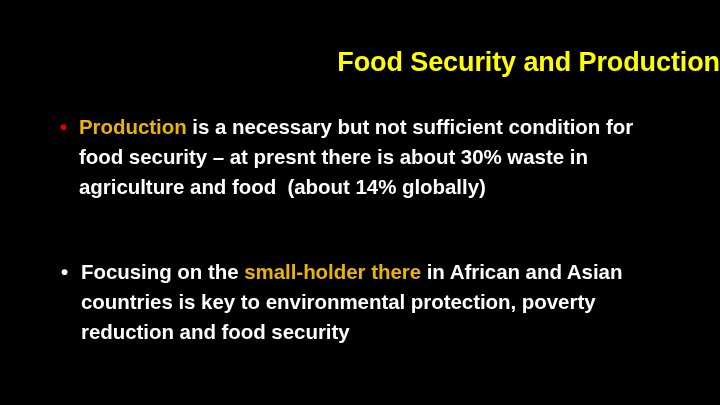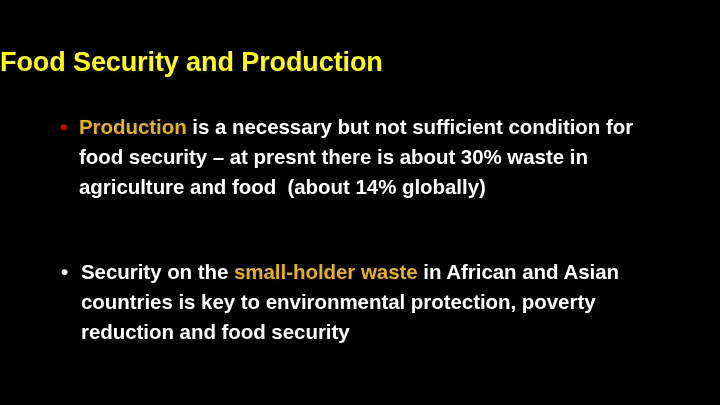--- a/index.html
+++ b/index.html
@@ -24,7 +24,7 @@
     left: 0;
     top: 48px;
     width: 720px;
-    text-align: left;
+    text-align: right;
     font-size: 27px;
     font-weight: bold;
     line-height: 1.1;

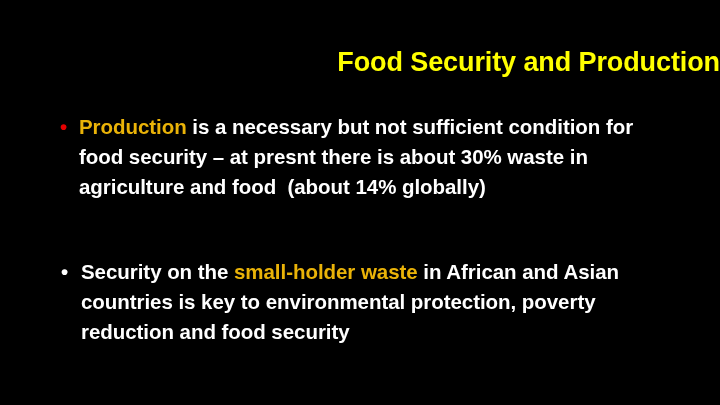--- a/index.html
+++ b/index.html
@@ -81,7 +81,7 @@
 
     <div class="bullet bullet-2">
       <span class="marker">•</span>
-      <span class="tight">Security on the </span><span class="hl-red">small-holder waste</span><span class="tight"> in African and Asian countries is key to environmental protection, poverty reduction and food security</span>
+      <span class="tight">Focusing on the </span><span class="hl-red">small-holder waste</span><span class="tight"> in African and Asian countries is key to environmental protection, poverty reduction and food security</span>
     </div>
 
   </div>

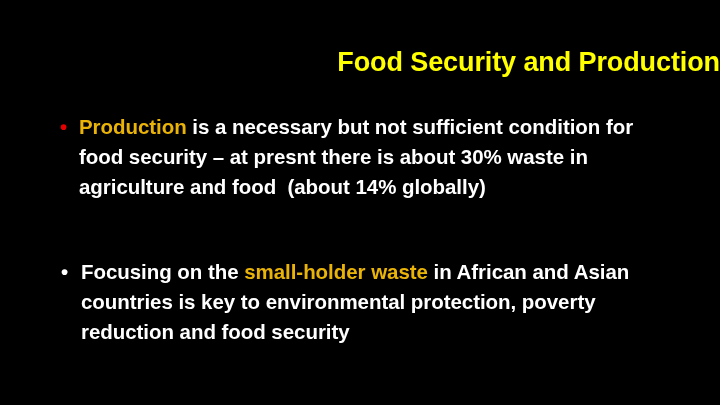--- a/index.html
+++ b/index.html
@@ -81,7 +81,7 @@
 
     <div class="bullet bullet-2">
       <span class="marker">•</span>
-      <span class="tight">Focusing on the </span><span class="hl-red">small-holder waste</span><span class="tight"> in African and Asian countries is key to environmental protection, poverty reduction and food security</span>
+      <span class="tight">Focusing on the </span><span class="hl-red">small-holder there</span><span class="tight"> in African and Asian countries is key to environmental protection, poverty reduction and food security</span>
     </div>
 
   </div>

